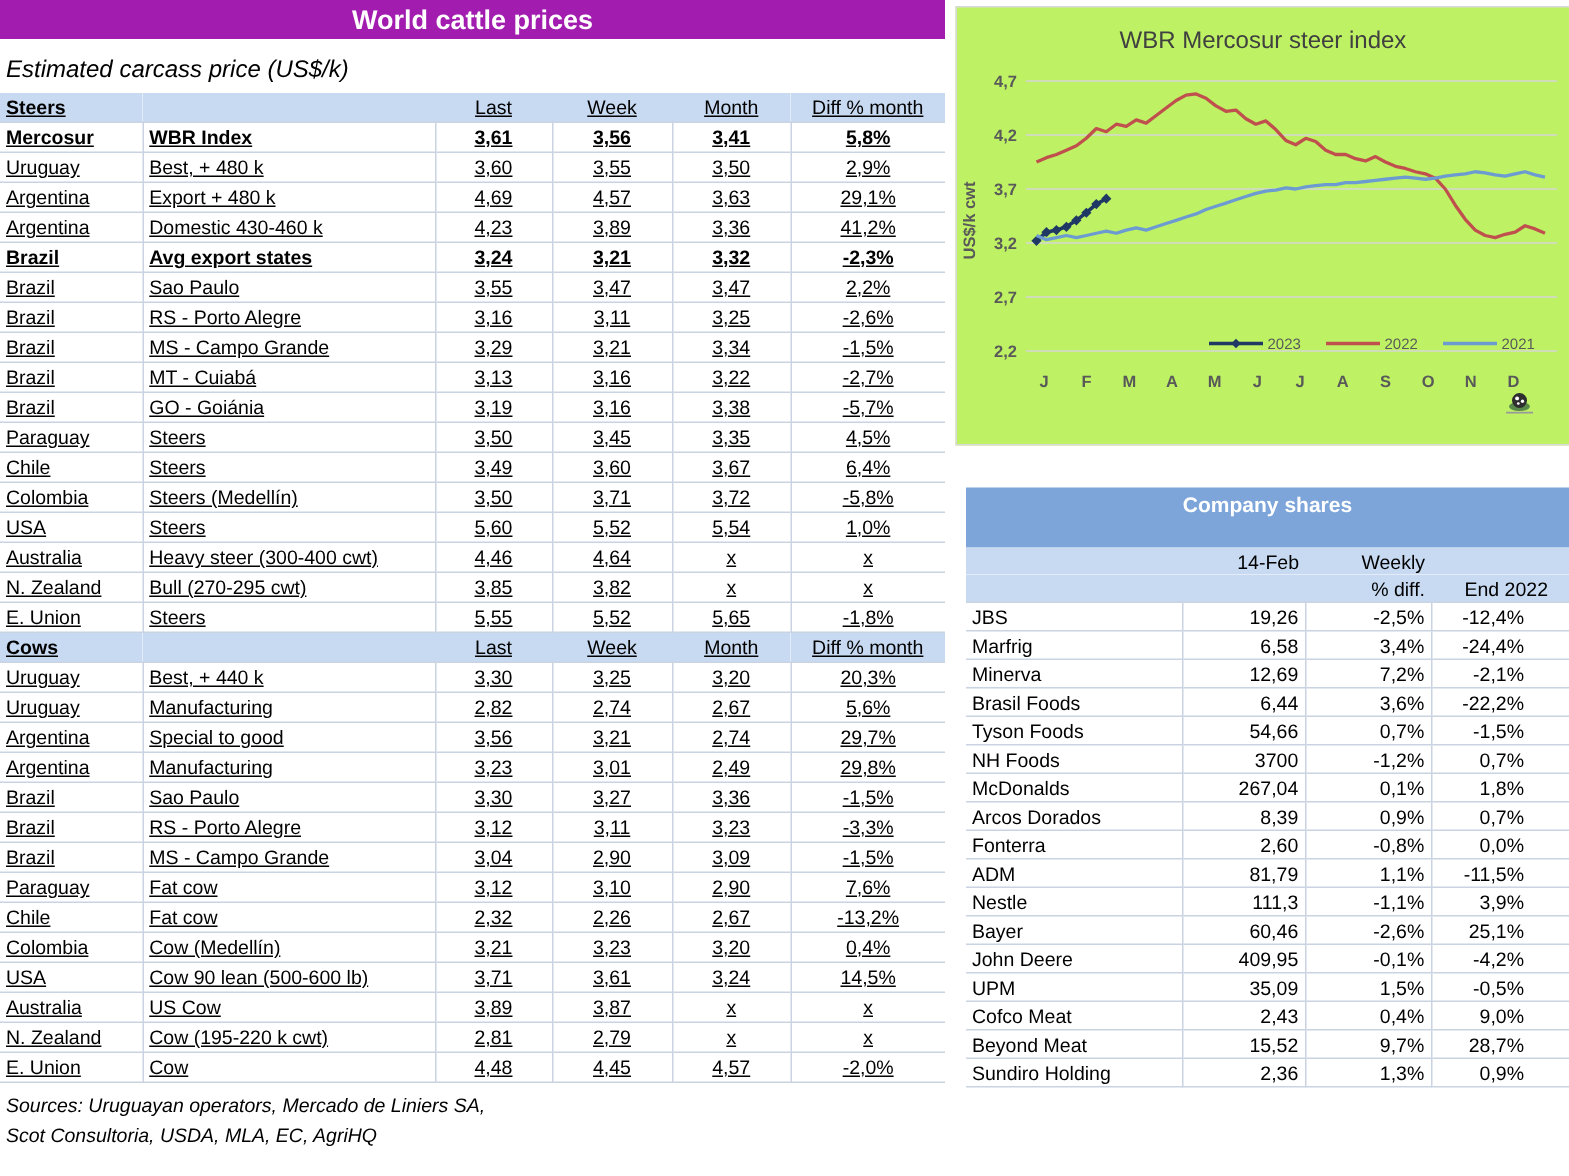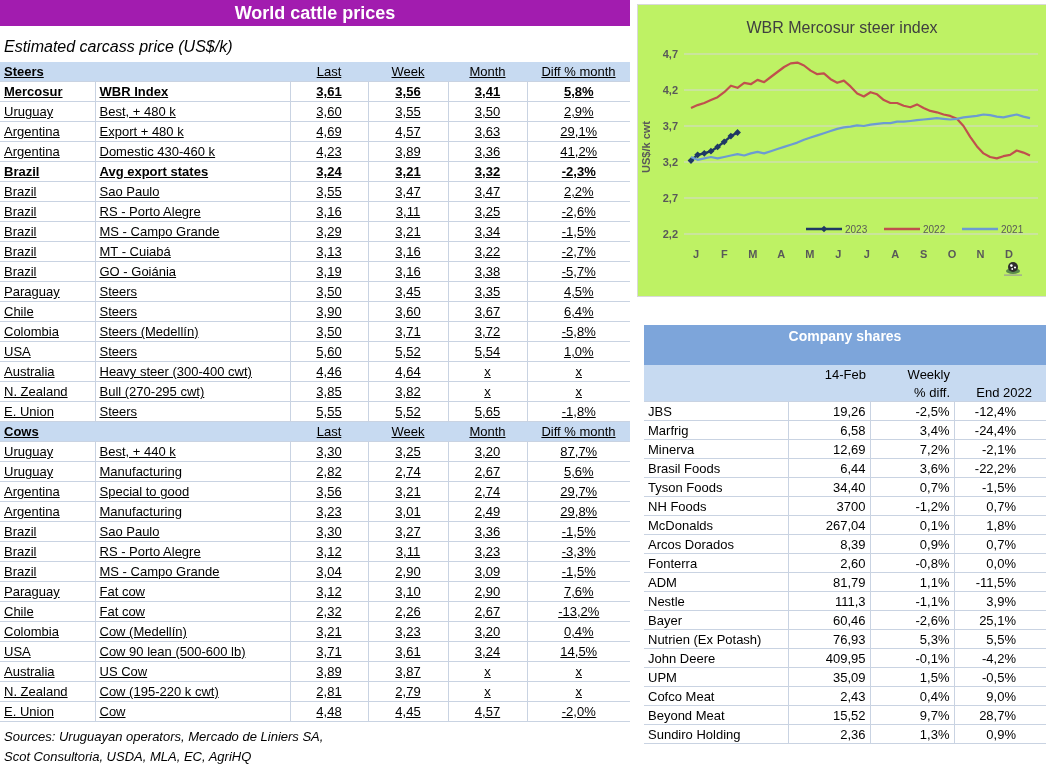--- a/index.html
+++ b/index.html
@@ -157,7 +157,7 @@
         <tr class="data-row">
           <td>Chile</td>
           <td>Steers</td>
-          <td class="num">3,90</td>
+          <td class="num">3,49</td>
           <td class="num">3,60</td>
           <td class="num">3,67</td>
           <td class="num">6,4%</td>

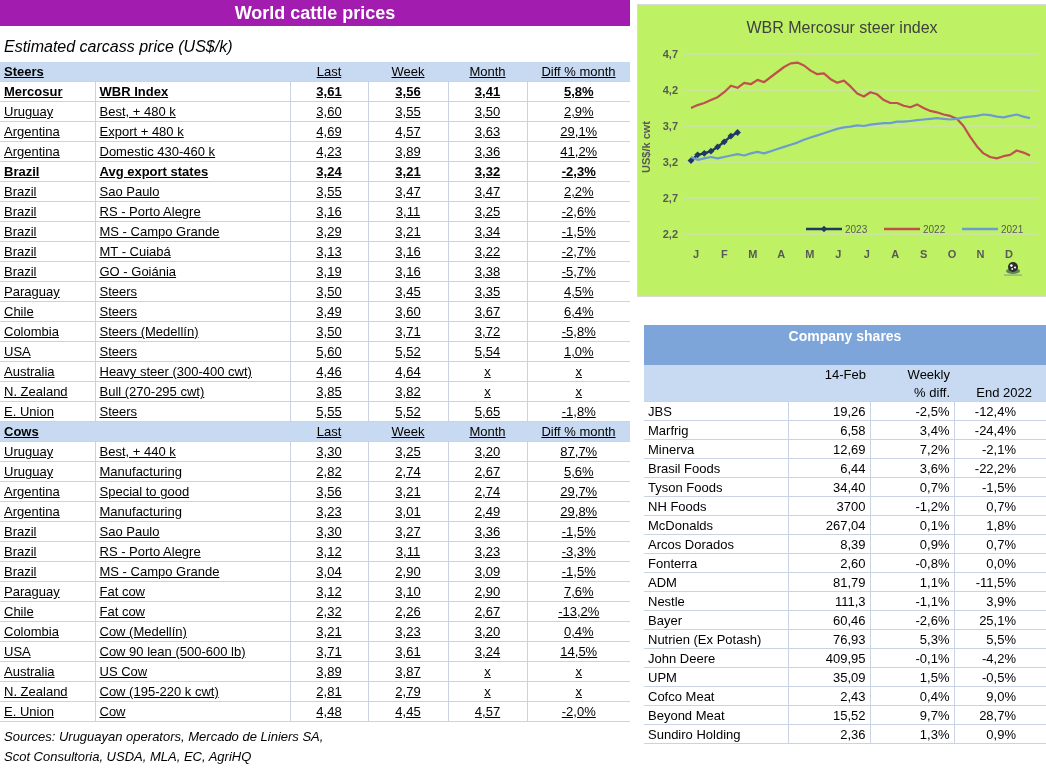--- a/index.html
+++ b/index.html
@@ -216,7 +216,7 @@
           <td class="num">3,30</td>
           <td class="num">3,25</td>
           <td class="num">3,20</td>
-          <td class="num">87,7%</td>
+          <td class="num">20,3%</td>
         </tr>
         <tr class="data-row">
           <td>Uruguay</td>

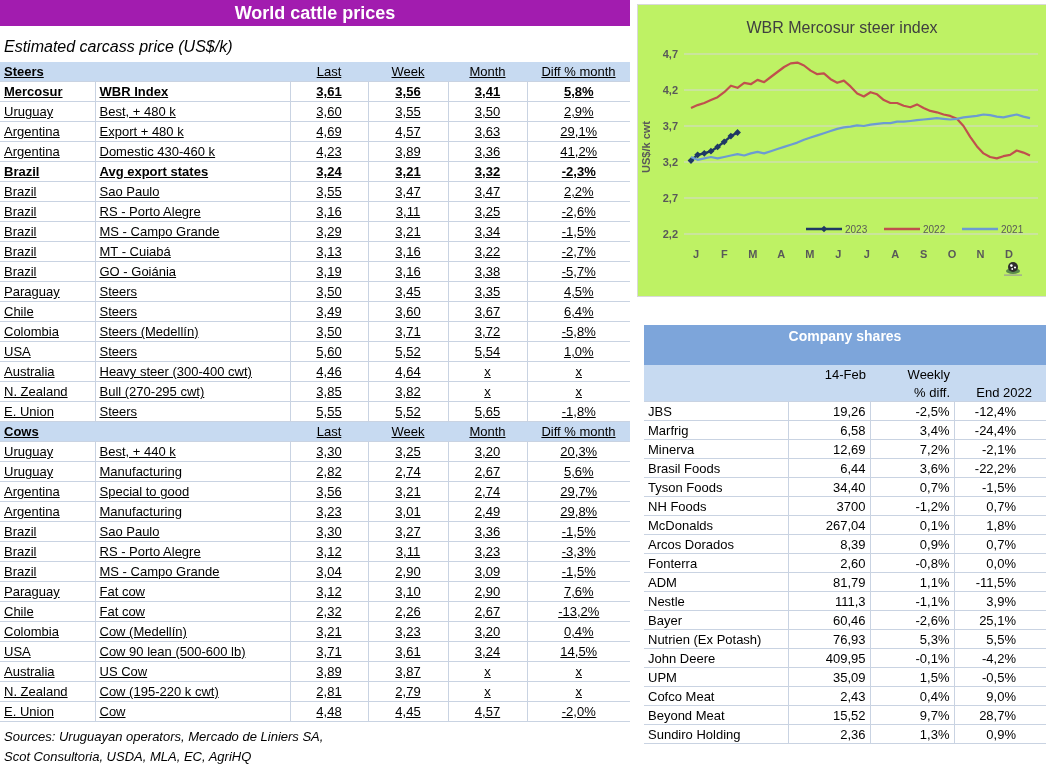--- a/index.html
+++ b/index.html
@@ -432,7 +432,7 @@
           </tr>
           <tr class="co-row">
             <td>Tyson Foods</td>
-            <td class="r">34,40</td>
+            <td class="r">54,66</td>
             <td class="r">0,7%</td>
             <td class="r end-col">-1,5%</td>
           </tr>

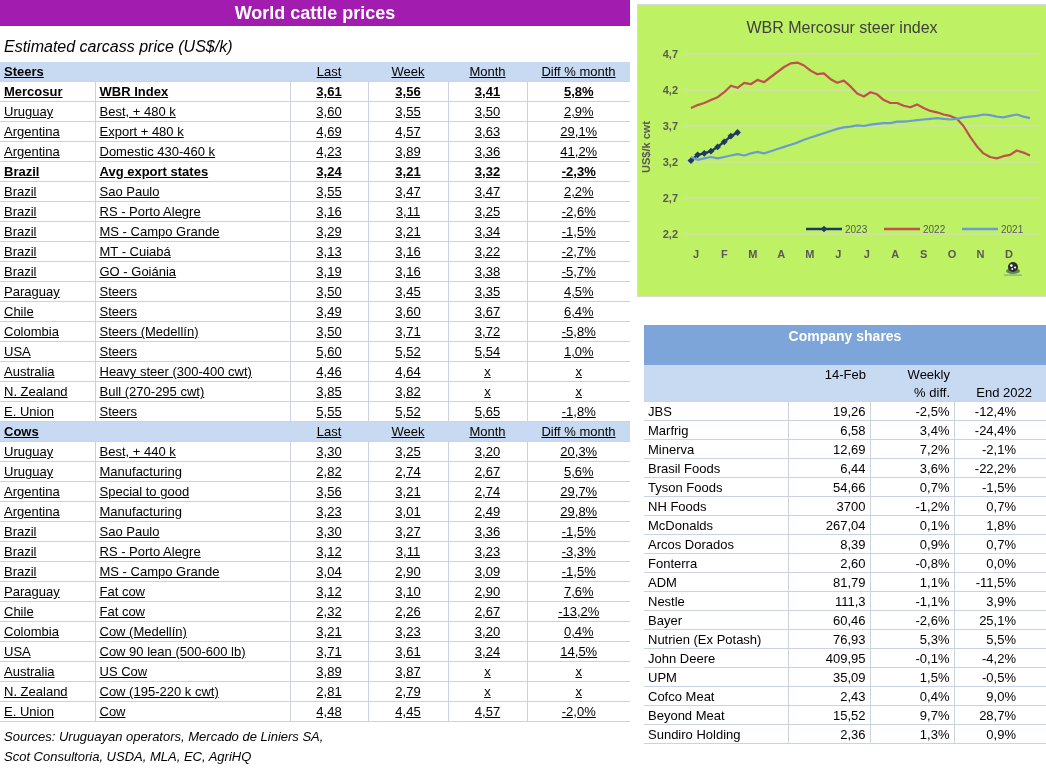--- a/index.html
+++ b/index.html
@@ -479,12 +479,6 @@
             <td class="r end-col">25,1%</td>
           </tr>
           <tr class="co-row">
-            <td>Nutrien (Ex Potash)</td>
-            <td class="r">76,93</td>
-            <td class="r">5,3%</td>
-            <td class="r end-col">5,5%</td>
-          </tr>
-          <tr class="co-row">
             <td>John Deere</td>
             <td class="r">409,95</td>
             <td class="r">-0,1%</td>

